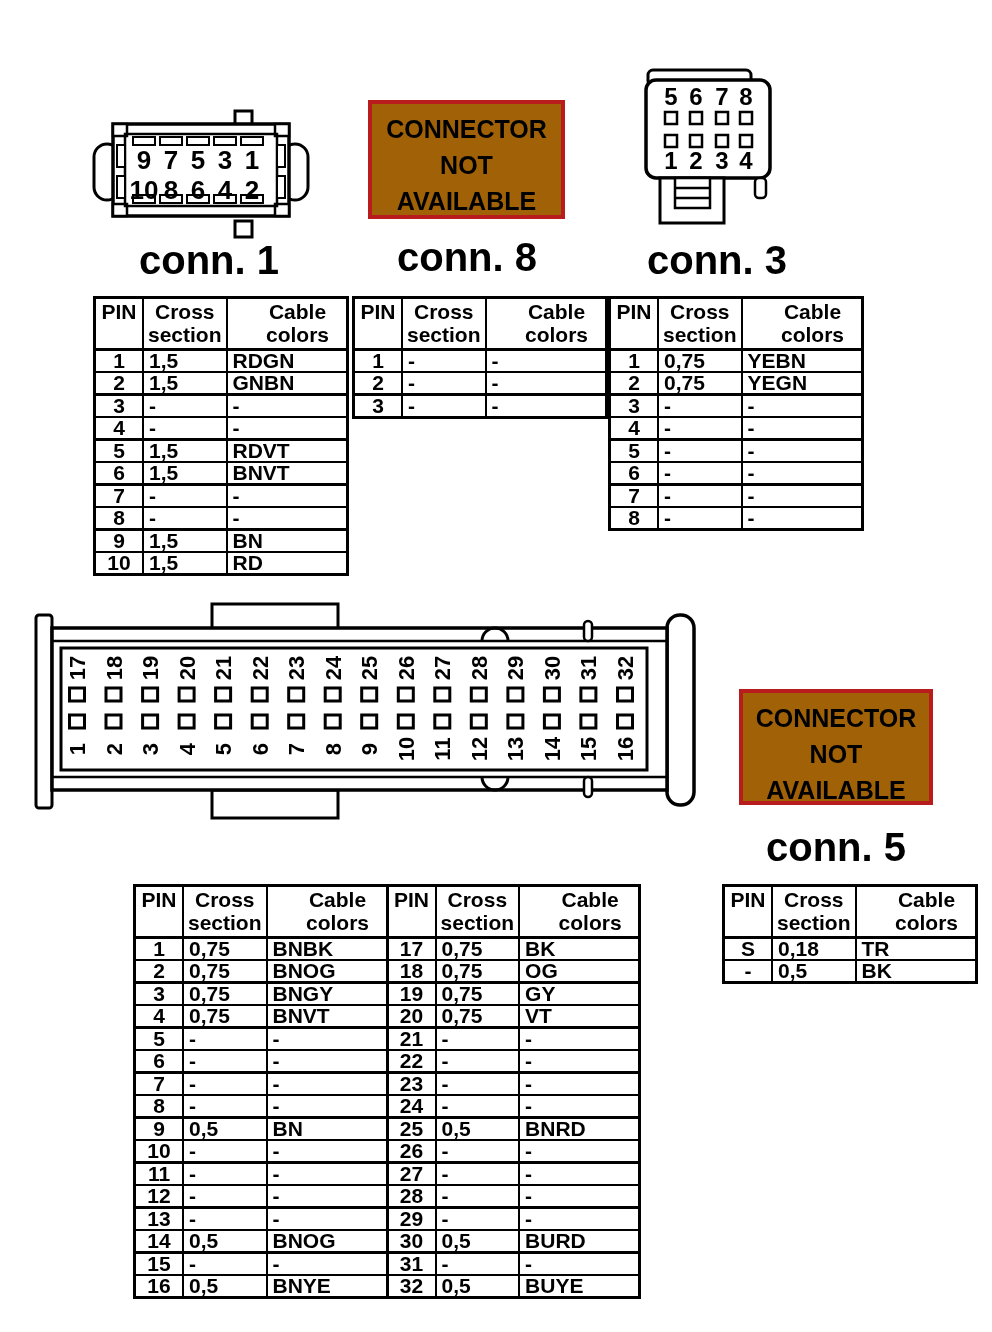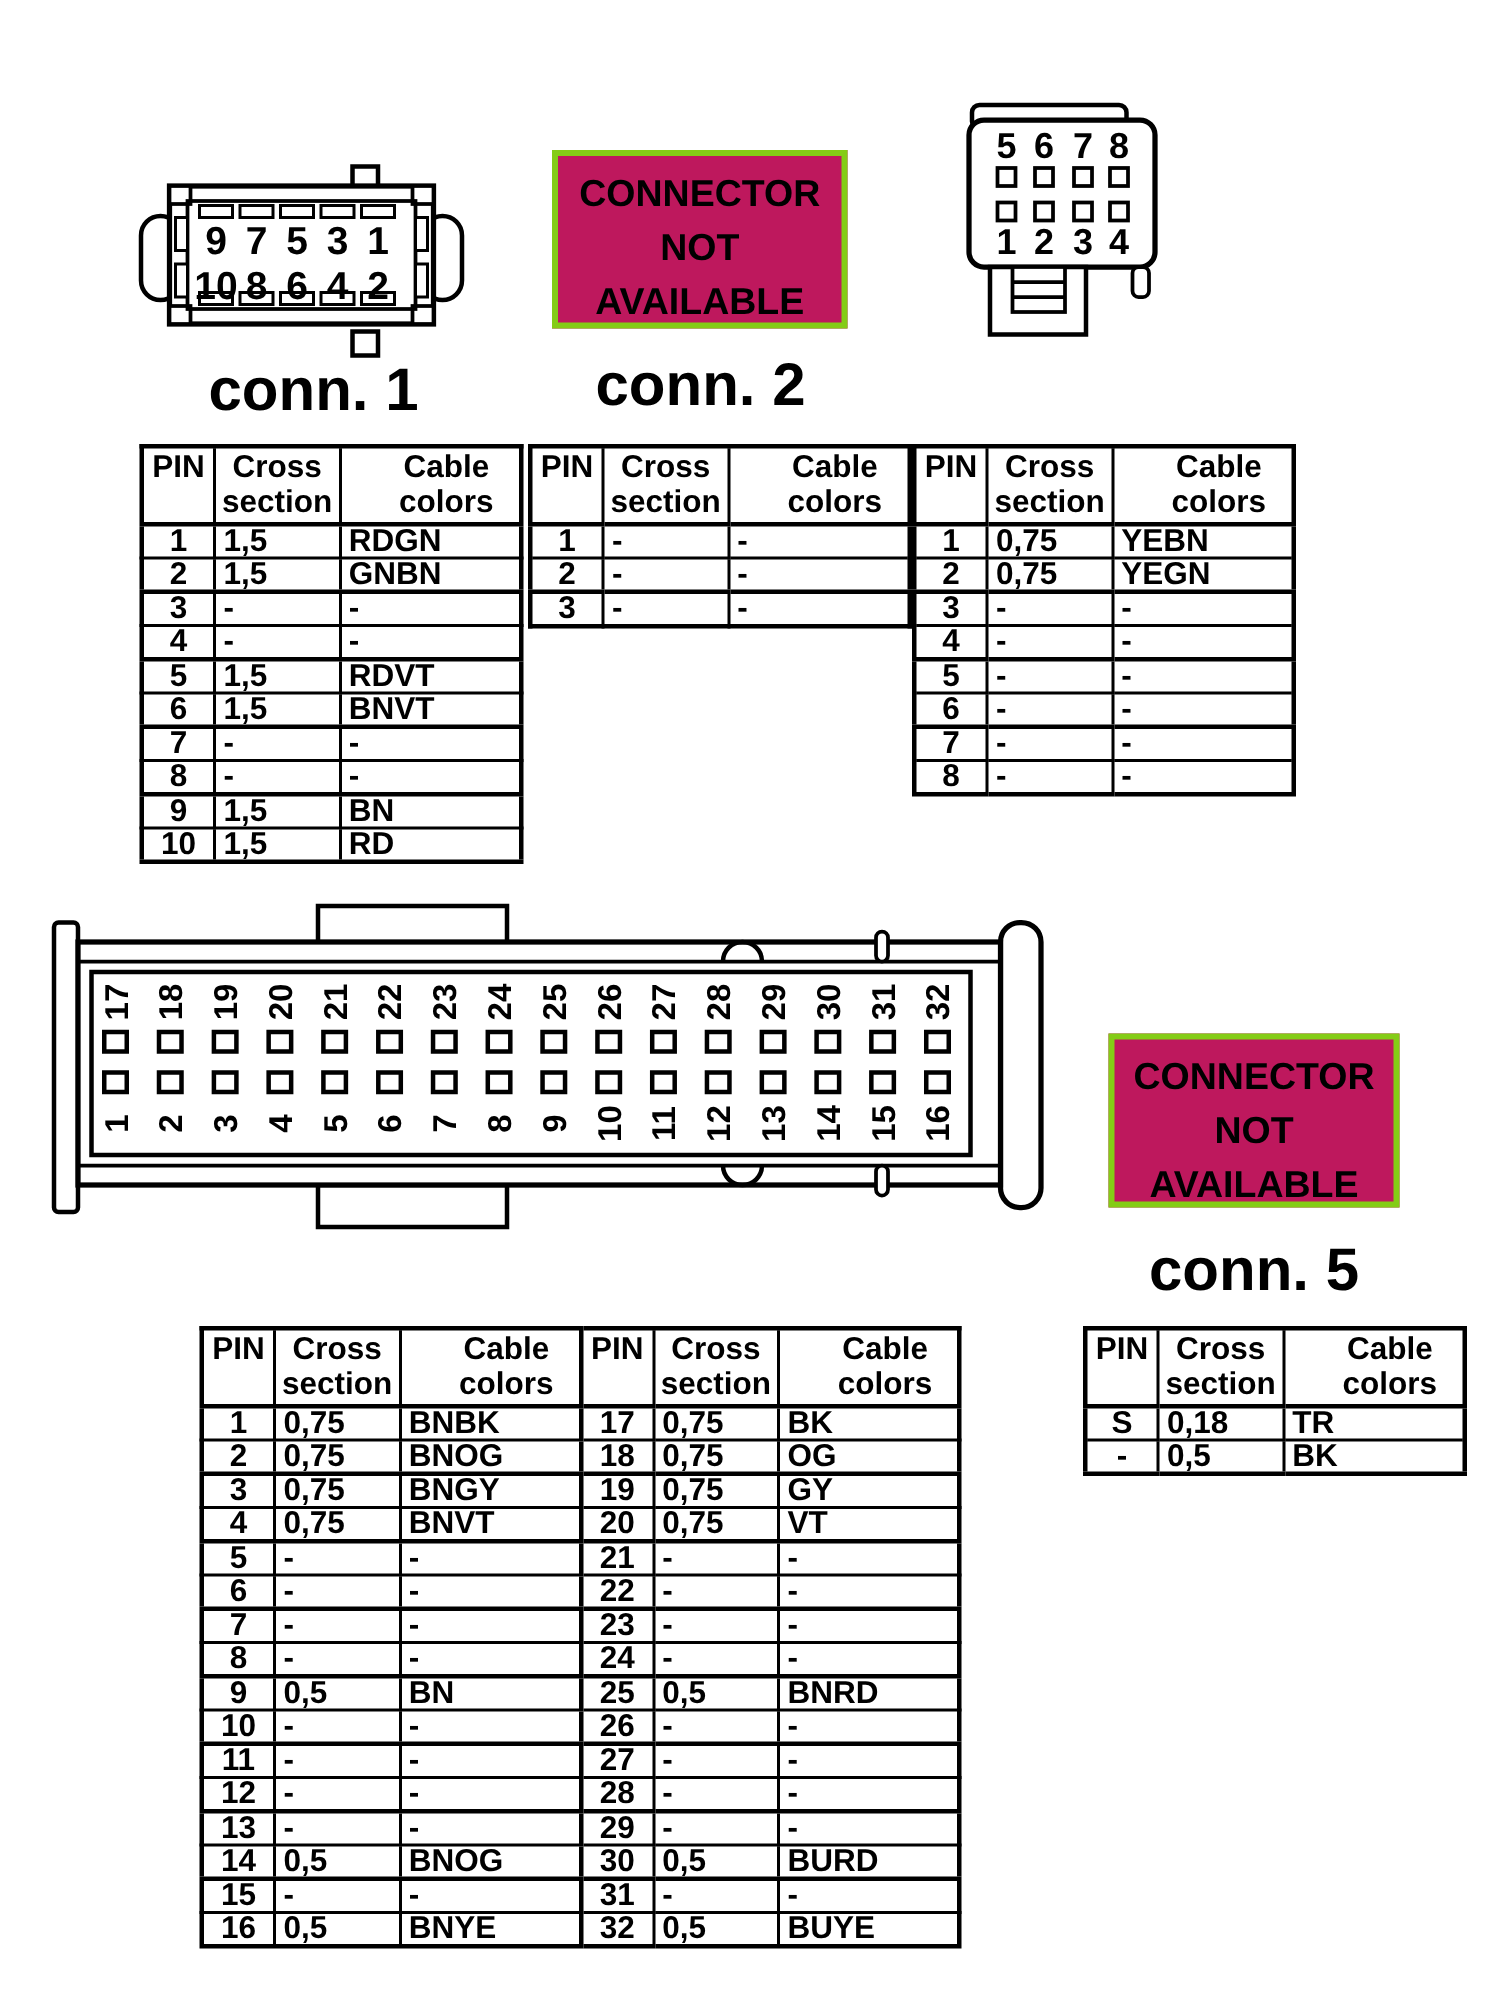--- a/index.html
+++ b/index.html
@@ -13,8 +13,8 @@
   #lbl-conn3{left:607px;top:238px;}
   #lbl-conn4{left:252px;top:825px;}
   #lbl-conn5{left:726px;top:825px;}
-  .not-avail-box{position:absolute;border:4px solid #84cc16;box-sizing:border-box;text-align:center;
-    font-weight:bold;font-size:25px;line-height:36px;padding-top:7px;background:#be185d;}
+  .not-avail-box{position:absolute;border:4px solid #b91c1c;box-sizing:border-box;text-align:center;
+    font-weight:bold;font-size:25px;line-height:36px;padding-top:7px;background:#a16207;}
   #box-conn2{left:368px;top:100px;width:197px;height:119px;}
   #box-conn5{left:739px;top:689px;width:194px;height:116px;}
   .drawing{position:absolute;}

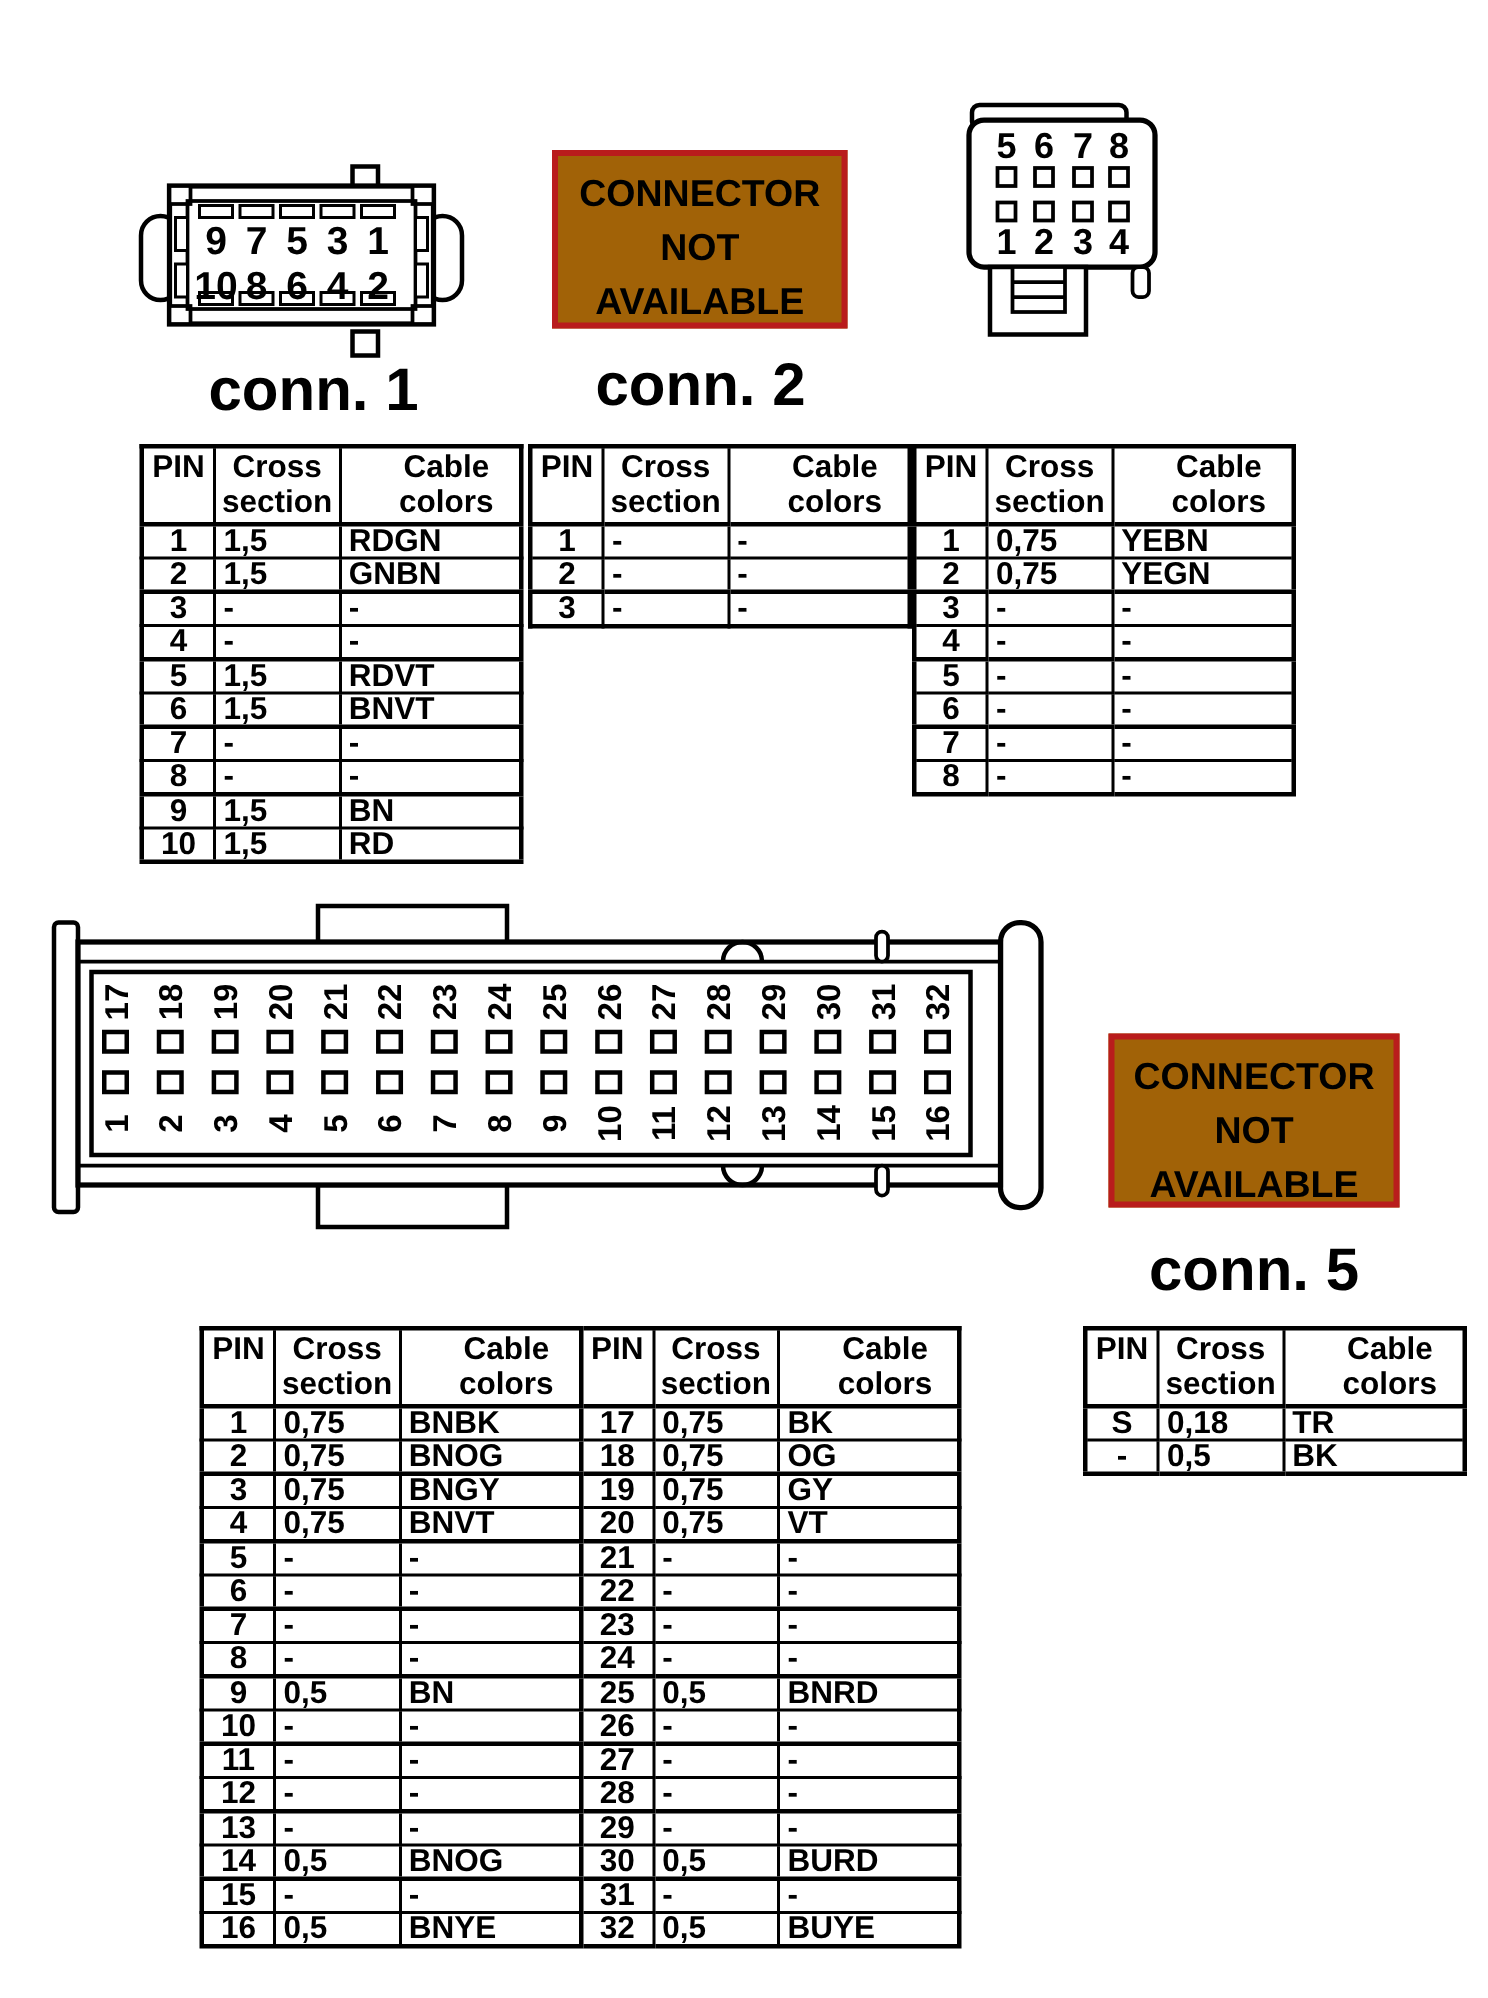--- a/index.html
+++ b/index.html
@@ -134,7 +134,7 @@
   </div>
 
   <div class="conn-label" id="lbl-conn1">conn. 1</div>
-  <div class="conn-label" id="lbl-conn2">conn. 2</div>
+  <div class="conn-label" id="lbl-conn2">conn. 8</div>
   <div class="conn-label" id="lbl-conn5">conn. 5</div>
 
   <table class="pin-table" id="tbl-conn1">

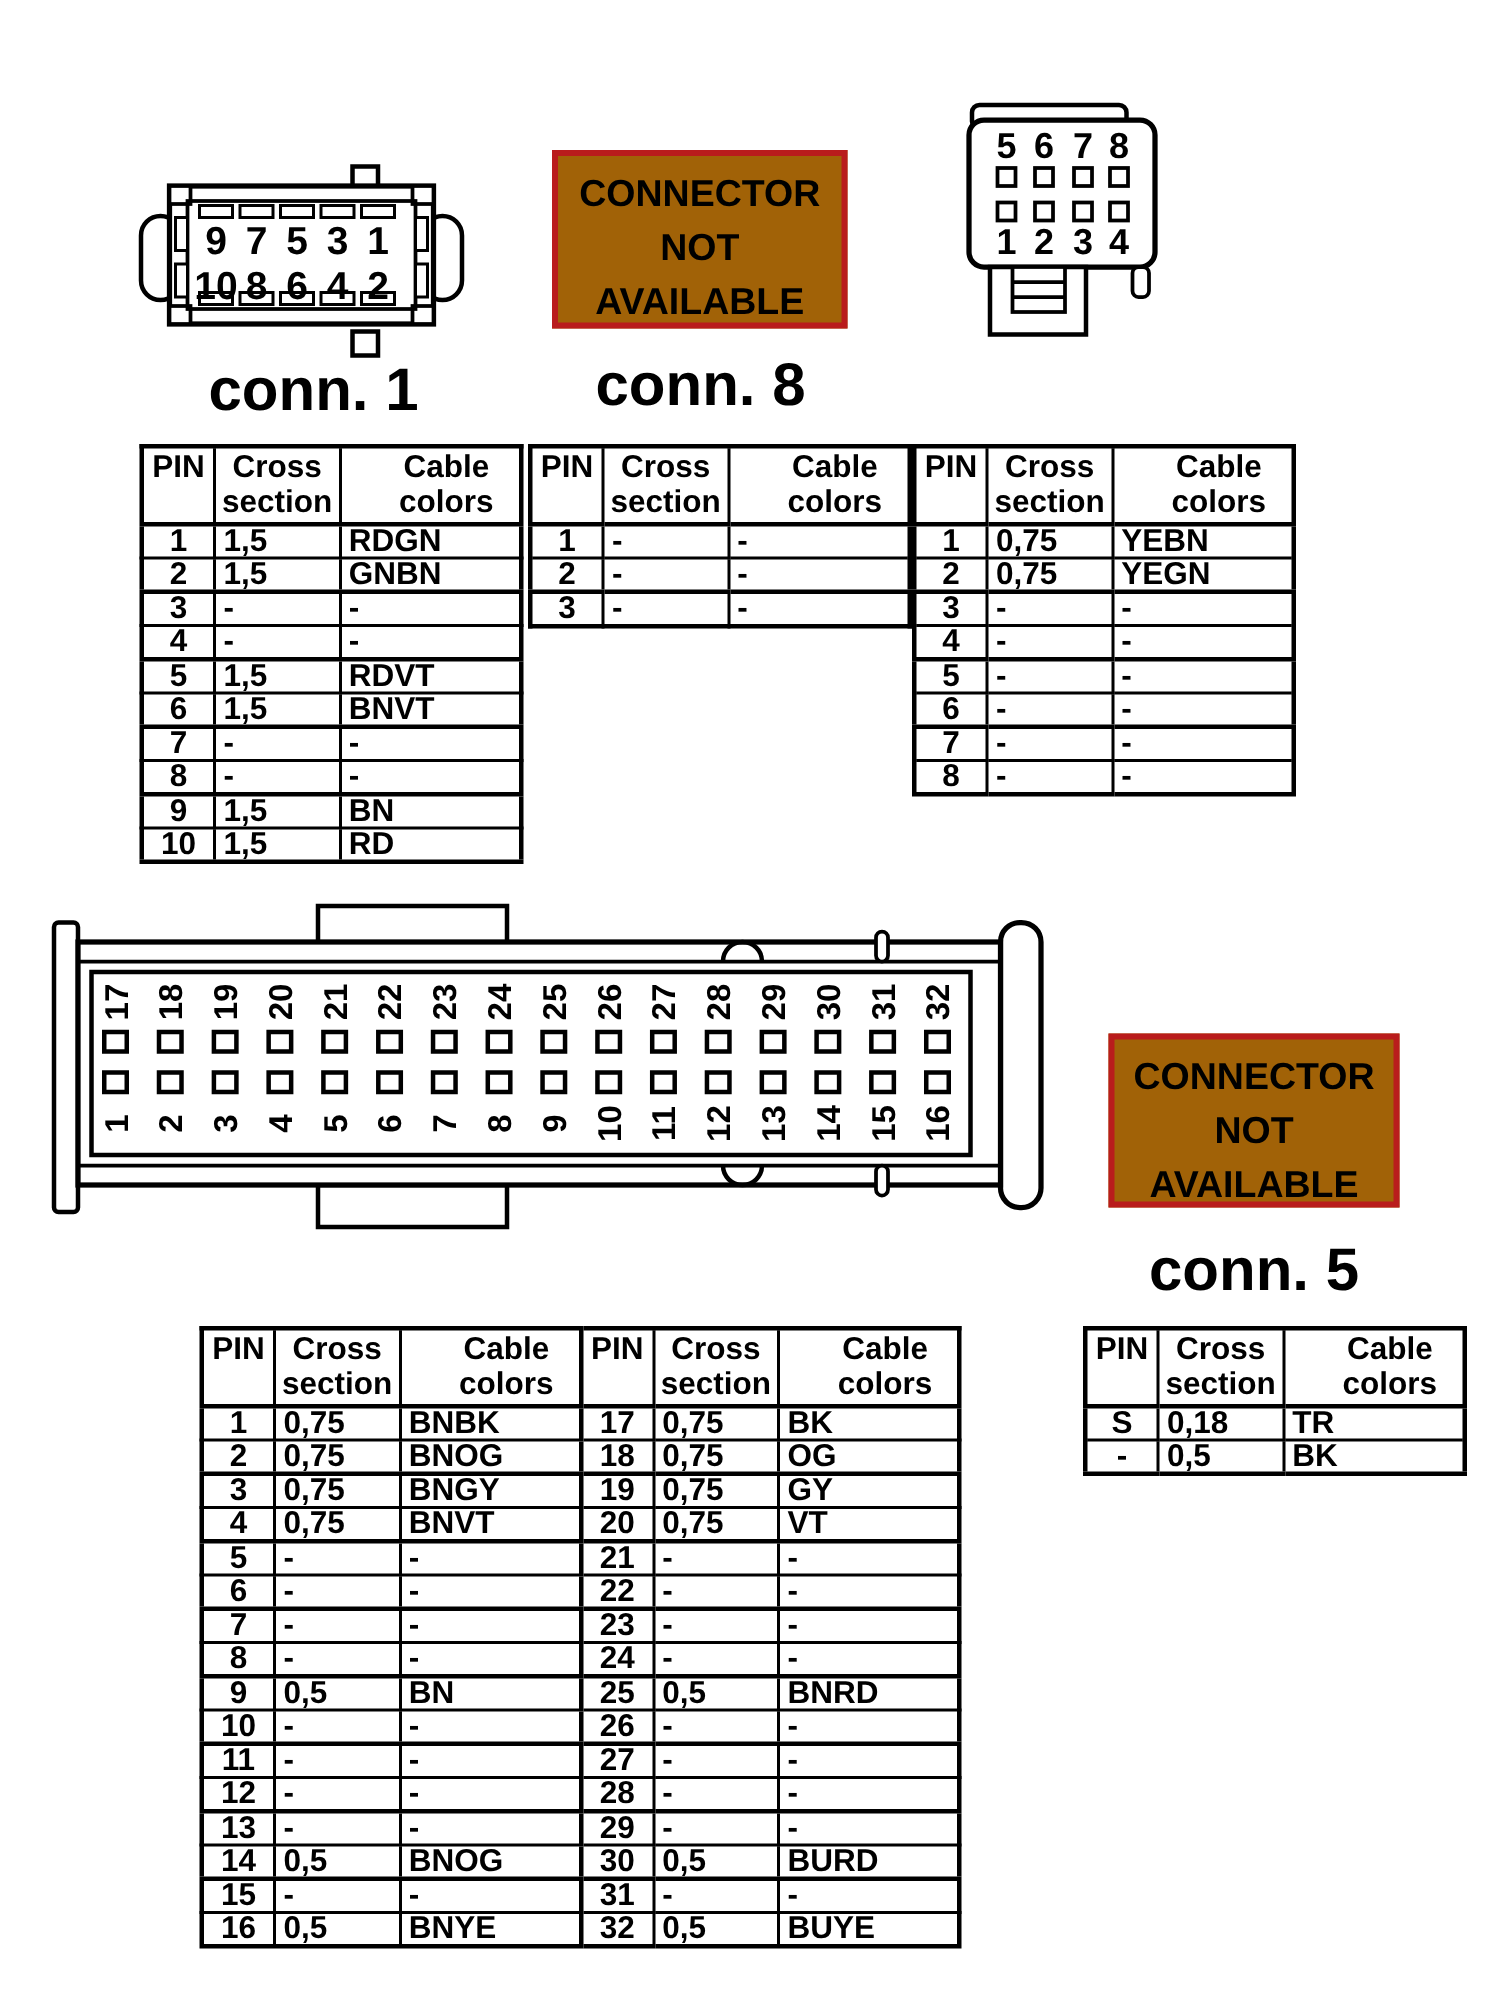--- a/index.html
+++ b/index.html
@@ -135,6 +135,7 @@
 
   <div class="conn-label" id="lbl-conn1">conn. 1</div>
   <div class="conn-label" id="lbl-conn2">conn. 8</div>
+  <div class="conn-label" id="lbl-conn3">conn. 3</div>
   <div class="conn-label" id="lbl-conn5">conn. 5</div>
 
   <table class="pin-table" id="tbl-conn1">

